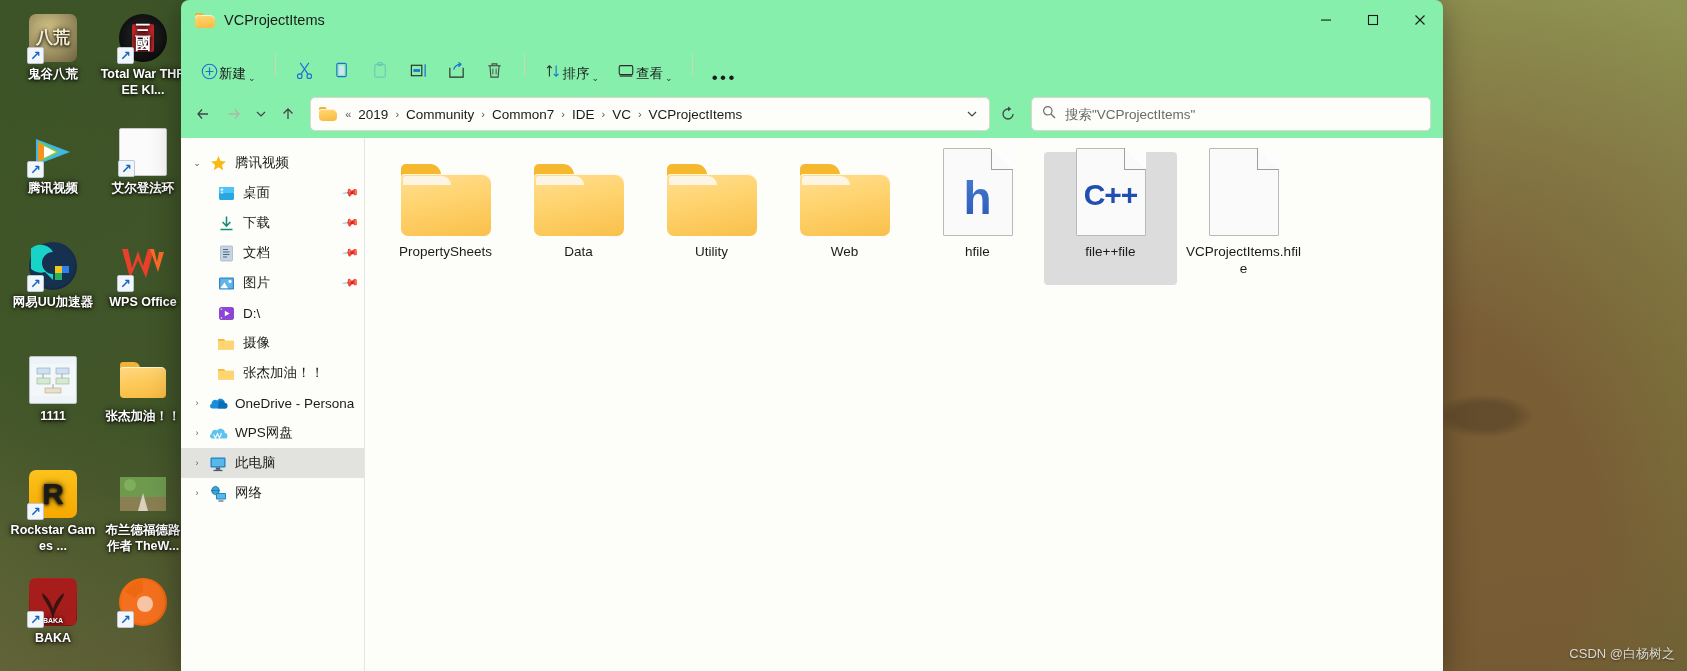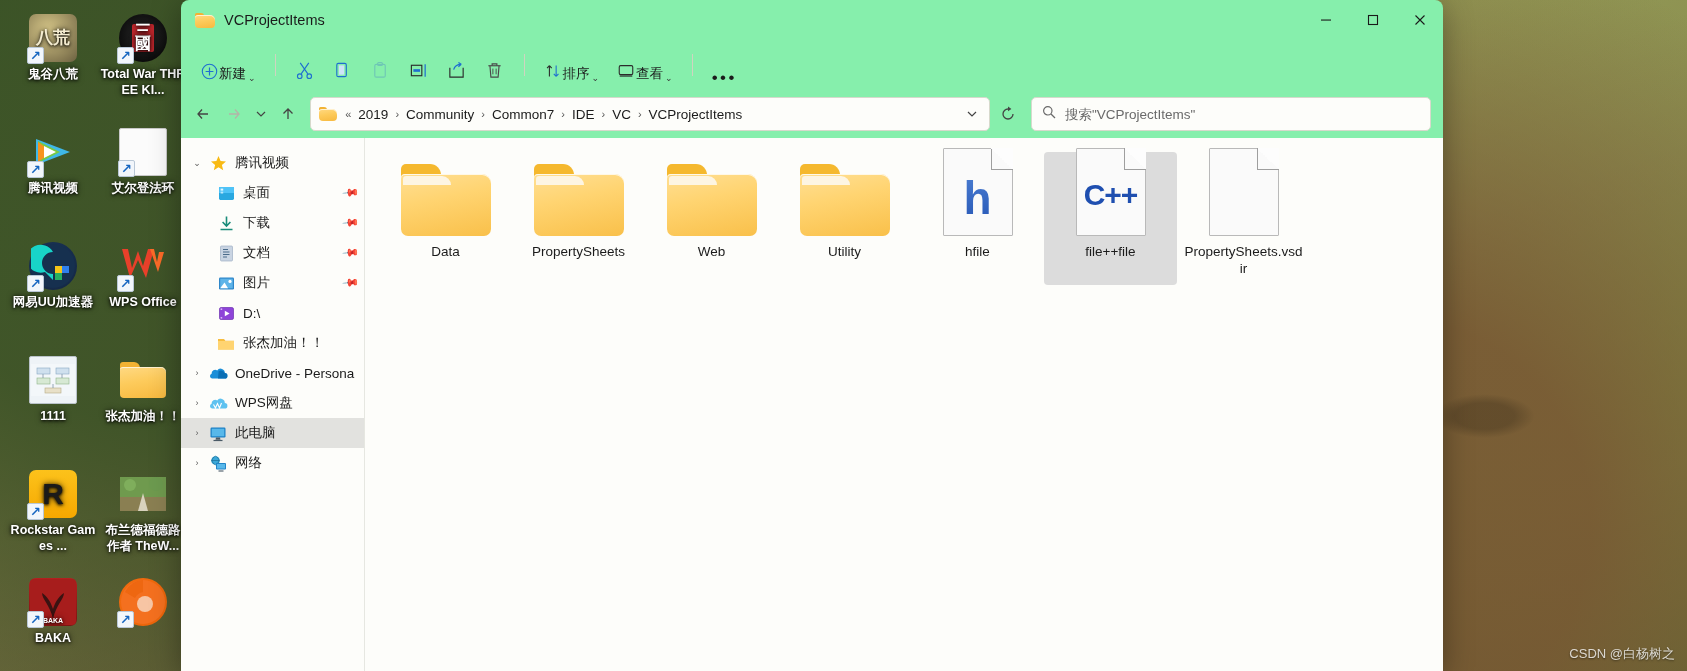--- a/index.html
+++ b/index.html
@@ -760,7 +760,7 @@
                 <span class="flip"></span>
               </span>
             </span>
-            <span class="tile-label">Data</span>
+            <span class="tile-label">PropertySheets</span>
           </div>
           <div class="tile">
             <span class="tile-ico">
@@ -770,7 +770,7 @@
                 <span class="flip"></span>
               </span>
             </span>
-            <span class="tile-label">PropertySheets</span>
+            <span class="tile-label">Data</span>
           </div>
           <div class="tile">
             <span class="tile-ico">

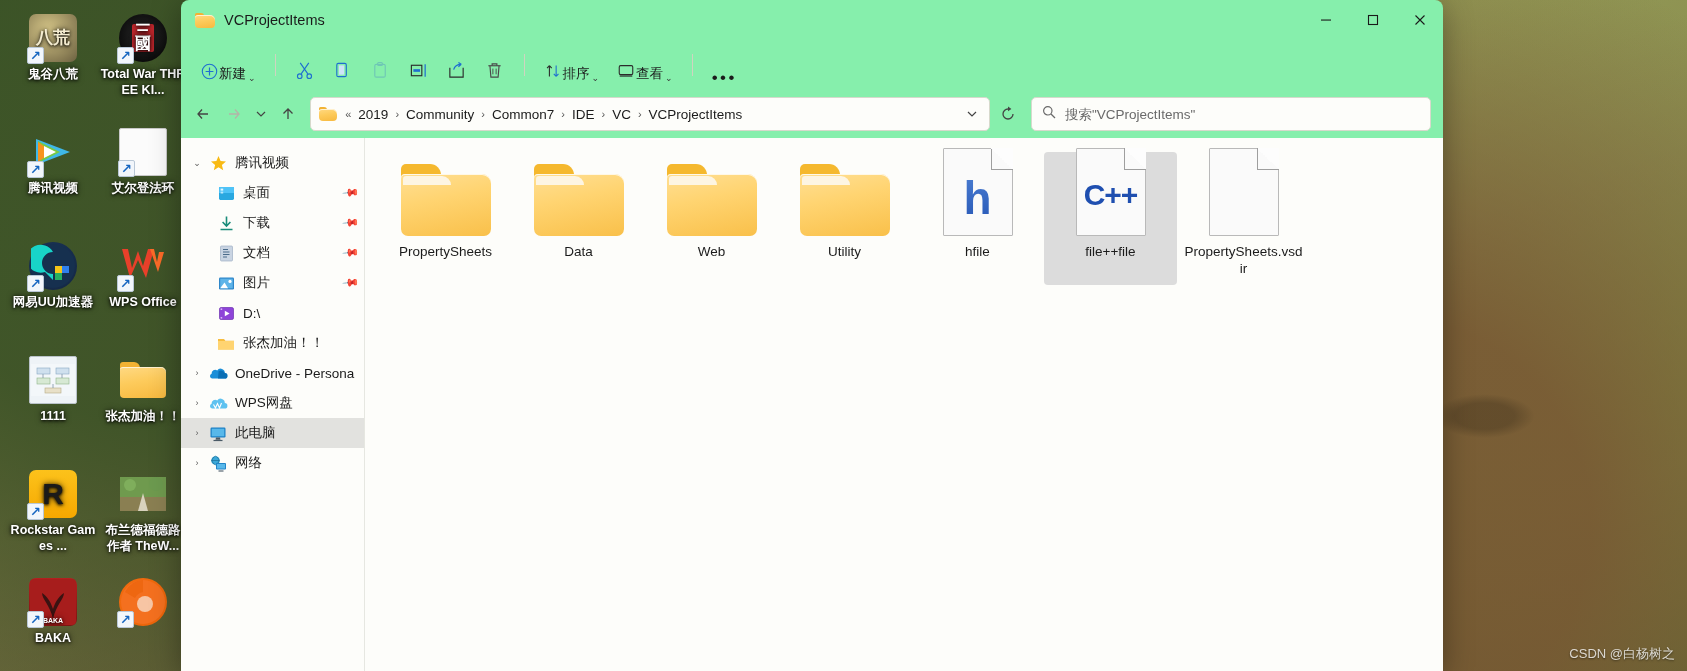--- a/index.html
+++ b/index.html
@@ -780,7 +780,7 @@
                 <span class="flip"></span>
               </span>
             </span>
-            <span class="tile-label">Web</span>
+            <span class="tile-label">Utility</span>
           </div>
           <div class="tile">
             <span class="tile-ico">
@@ -790,7 +790,7 @@
                 <span class="flip"></span>
               </span>
             </span>
-            <span class="tile-label">Utility</span>
+            <span class="tile-label">Web</span>
           </div>
           <div class="tile">
             <span class="tile-ico">

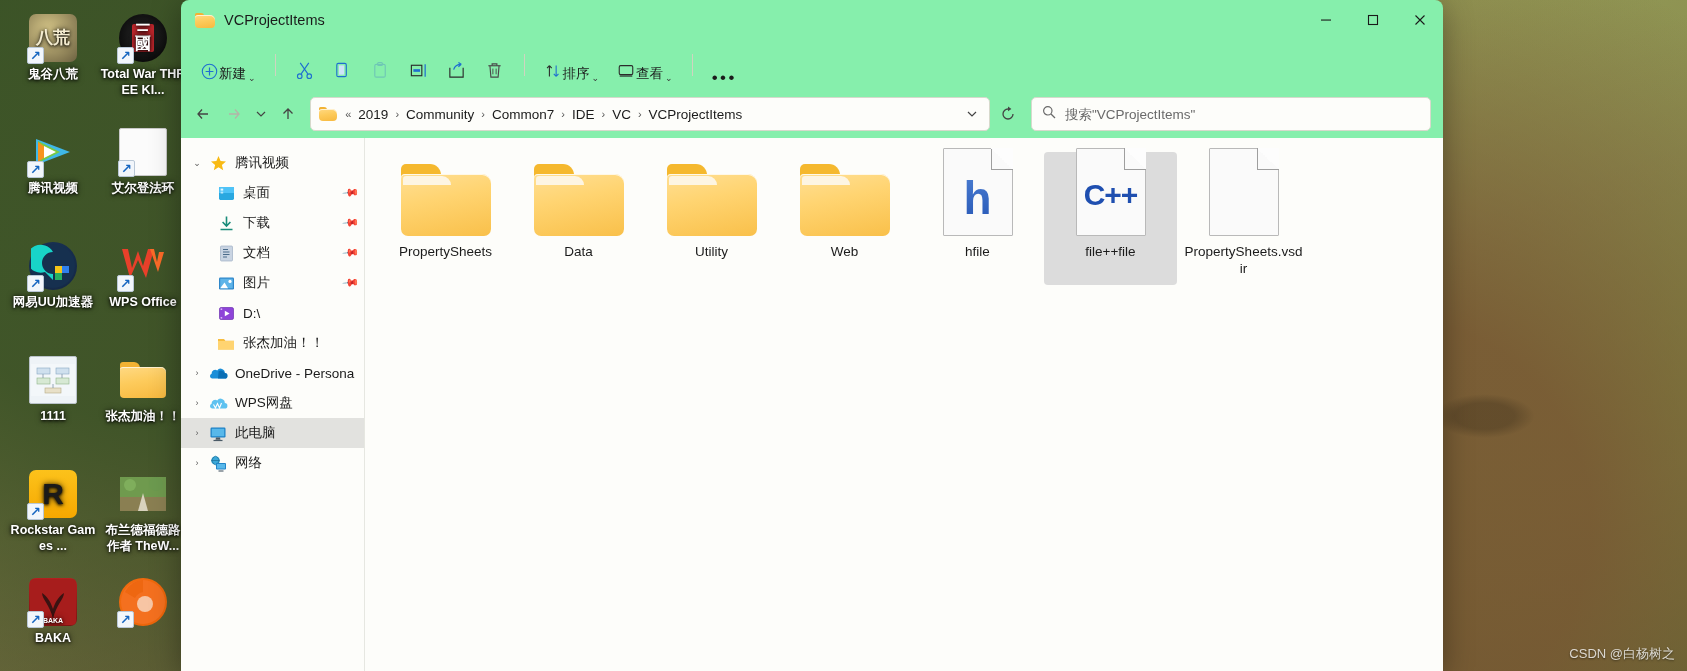--- a/index.html
+++ b/index.html
@@ -816,7 +816,7 @@
                 <span class="fold"></span>
               </span>
             </span>
-            <span class="tile-label">PropertySheets.vsdir</span>
+            <span class="tile-label">VCProjectItems.hfile</span>
           </div>
         </div>
     </div>

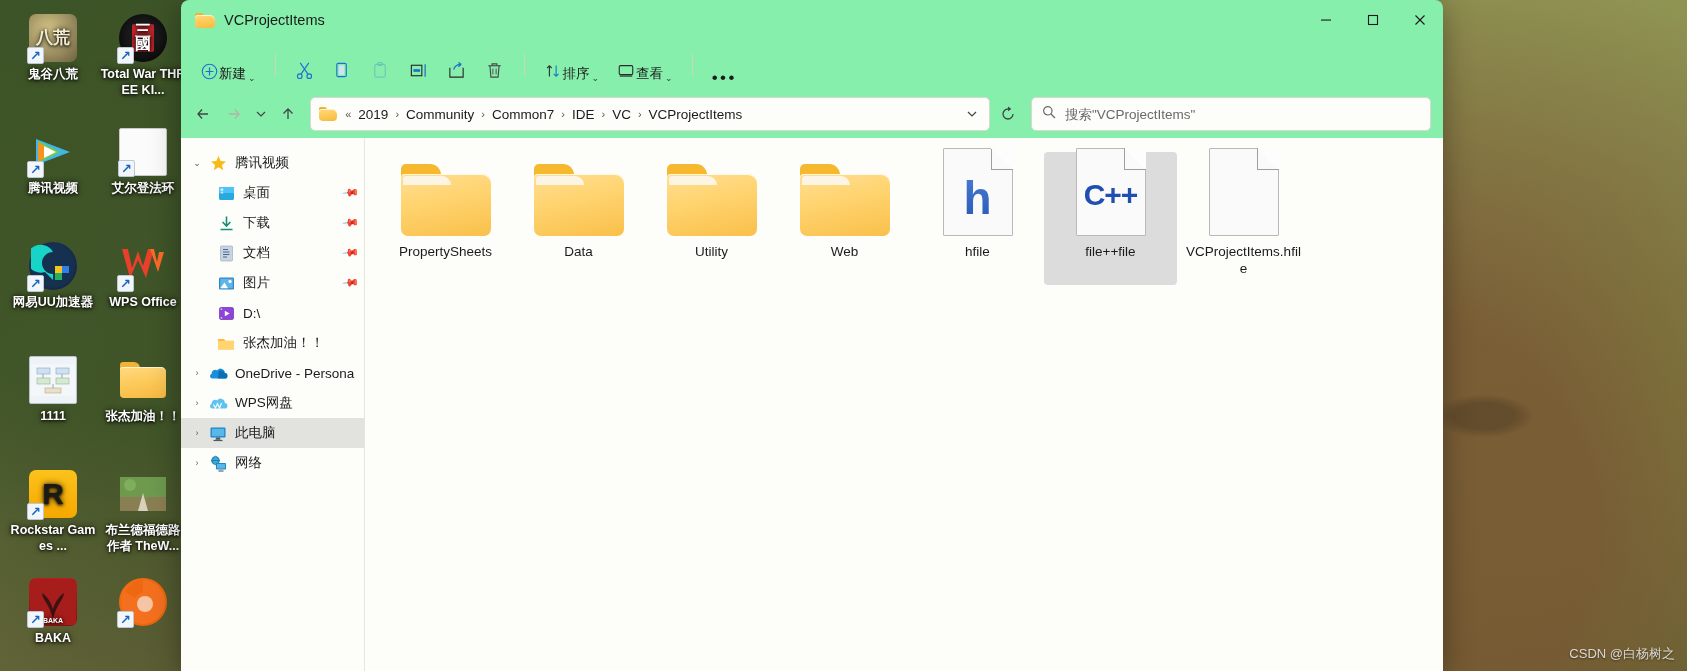--- a/index.html
+++ b/index.html
@@ -693,6 +693,16 @@
             </svg>
           </span>
           <span class="nav-label">D:\</span>
+        </div>
+        <div class="navitem indent">
+          <span class="nav-exp"></span>
+          <span class="nav-ico">
+            <svg width="18" height="17" viewBox="0 0 18 17">
+              <path d="M1 4 H7 L8.4 5.8 H17 V14.5 H1 Z" fill="#f7bd3f"></path>
+              <path d="M1 6 H17 V14.5 H1 Z" fill="#ffd471"></path>
+            </svg>
+          </span>
+          <span class="nav-label">摄像</span>
         </div>
         <div class="navitem indent">
           <span class="nav-exp"></span>

